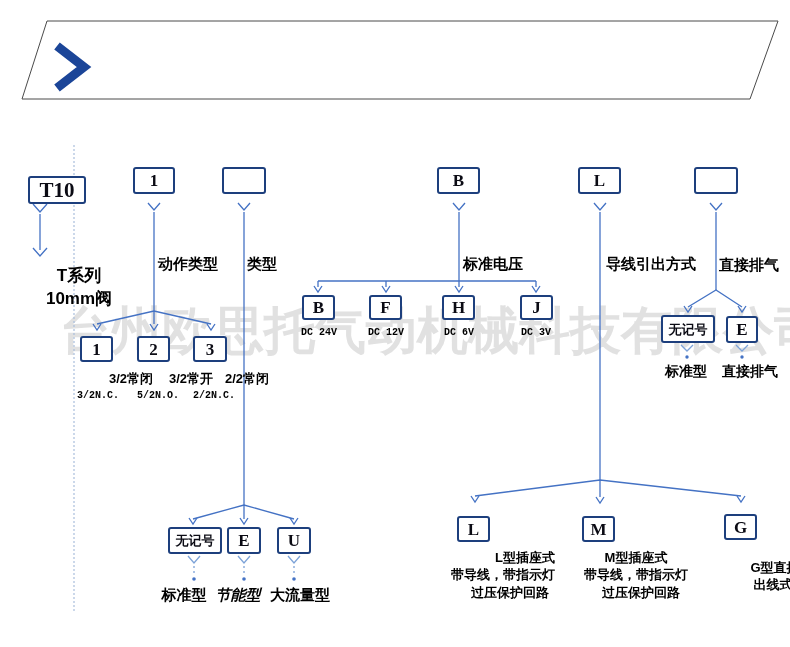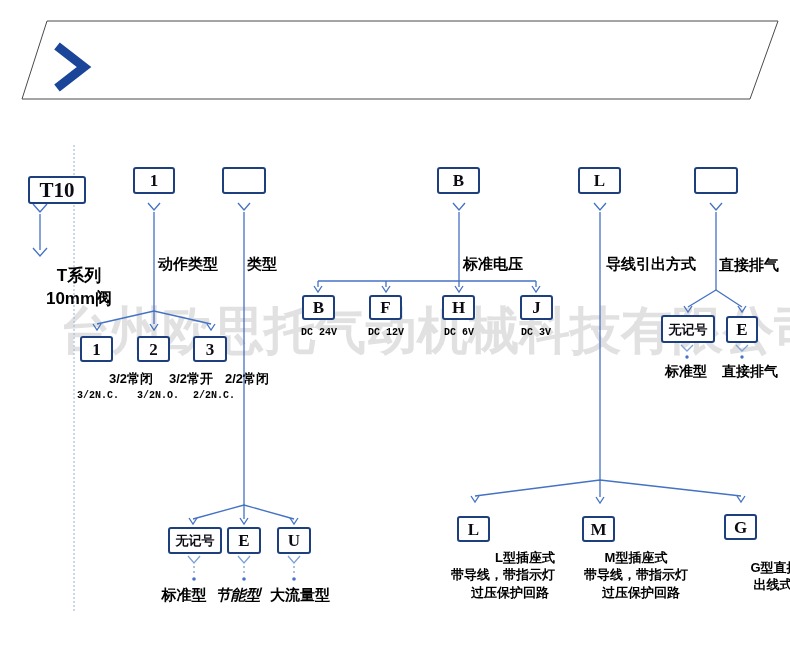--- a/index.html
+++ b/index.html
@@ -140,7 +140,7 @@
   <div class="lbl zh13" style="left:77px;top:370px;">3/2常闭</div>
   <div class="lbl mono" style="left:77px;top:390px;">3/2N.C.</div>
   <div class="lbl zh13" style="left:137px;top:370px;">3/2常开</div>
-  <div class="lbl mono" style="left:137px;top:390px;">3/2N.O.</div>
+  <div class="lbl mono" style="left:137px;top:390px;">5/2N.O.</div>
   <div class="lbl zh13" style="left:193px;top:370px;">2/2常闭</div>
   <div class="lbl mono" style="left:193px;top:390px;">2/2N.C.</div>
 

